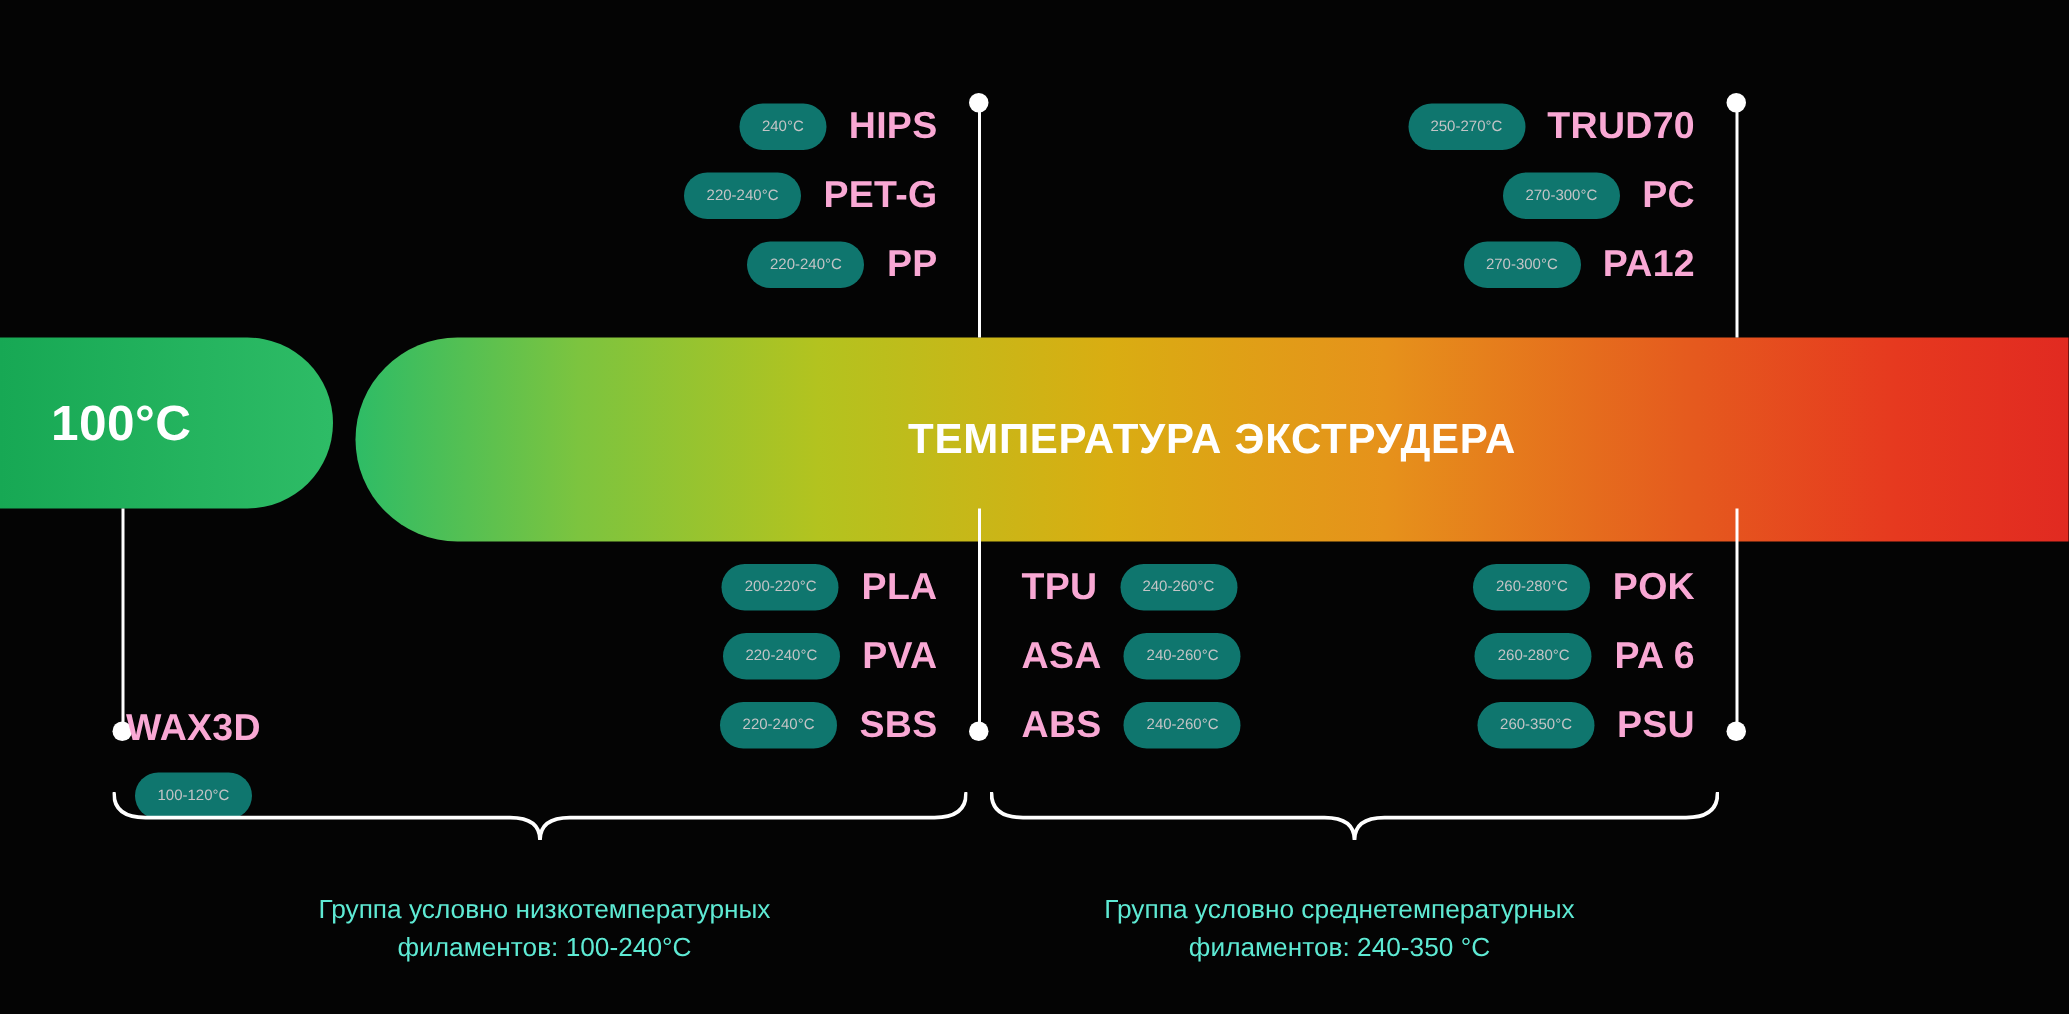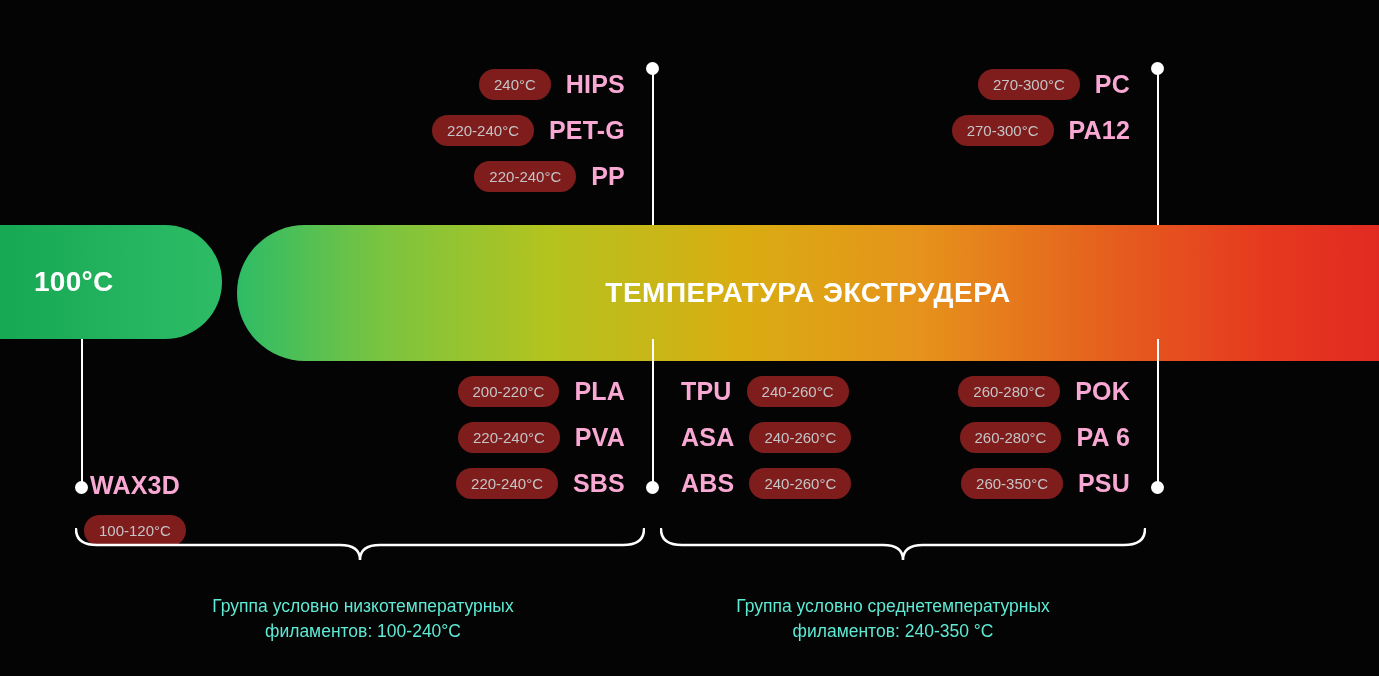--- a/index.html
+++ b/index.html
@@ -41,8 +41,8 @@
   .row { display:flex; align-items:center; gap:15px; height:31px; }
   .row.abs { position:absolute; }
   .pill {
-    background:#7f1d1d; color:#c4c4c6;
-    font-size:15px; line-height:13px;
+    background:#0f766e; color:#c4c4c6;
+    font-size:10px; line-height:13px;
     padding:9px 15px; border-radius:999px; white-space:nowrap;
   }
   .mat {

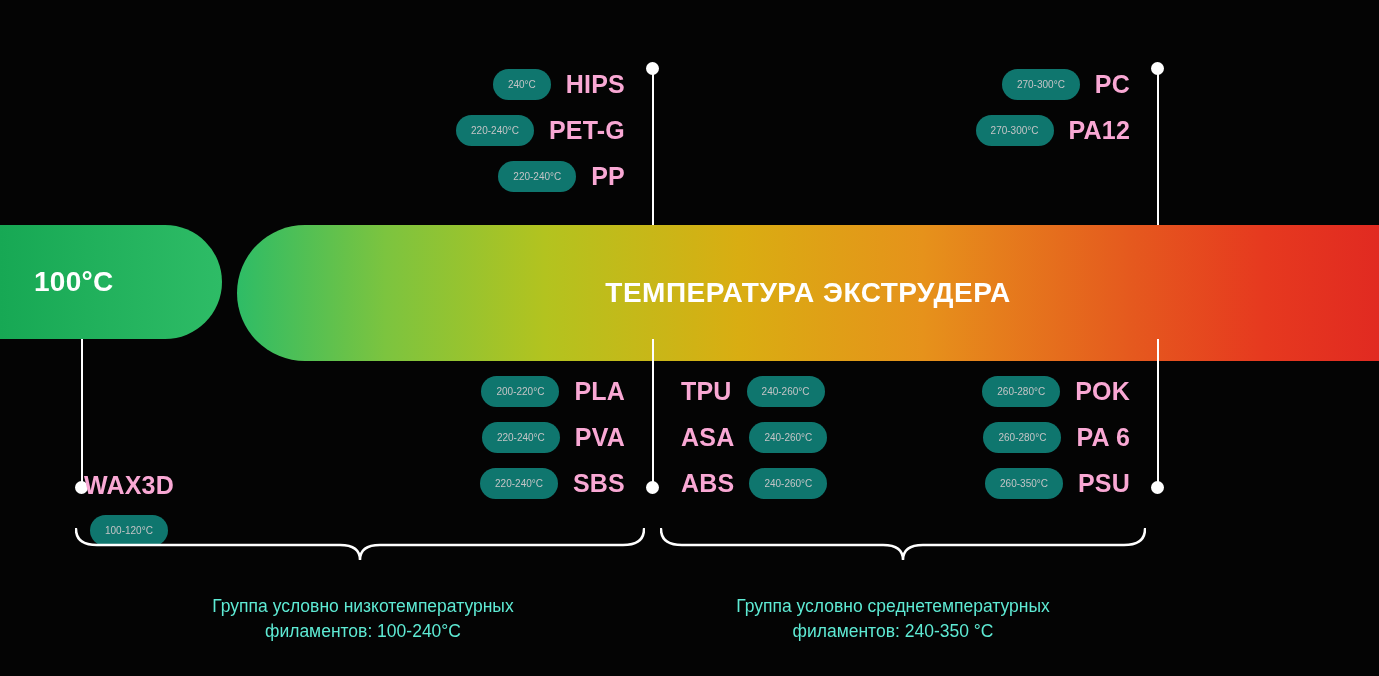--- a/index.html
+++ b/index.html
@@ -99,6 +99,10 @@
 
   <div class="group right" style="top:69px; right:249px;">
     <div class="row">
+      <span class="pill">250-270°C</span>
+      <span class="mat">TRUD70</span>
+    </div>
+    <div class="row">
       <span class="pill">270-300°C</span>
       <span class="mat">PC</span>
     </div>

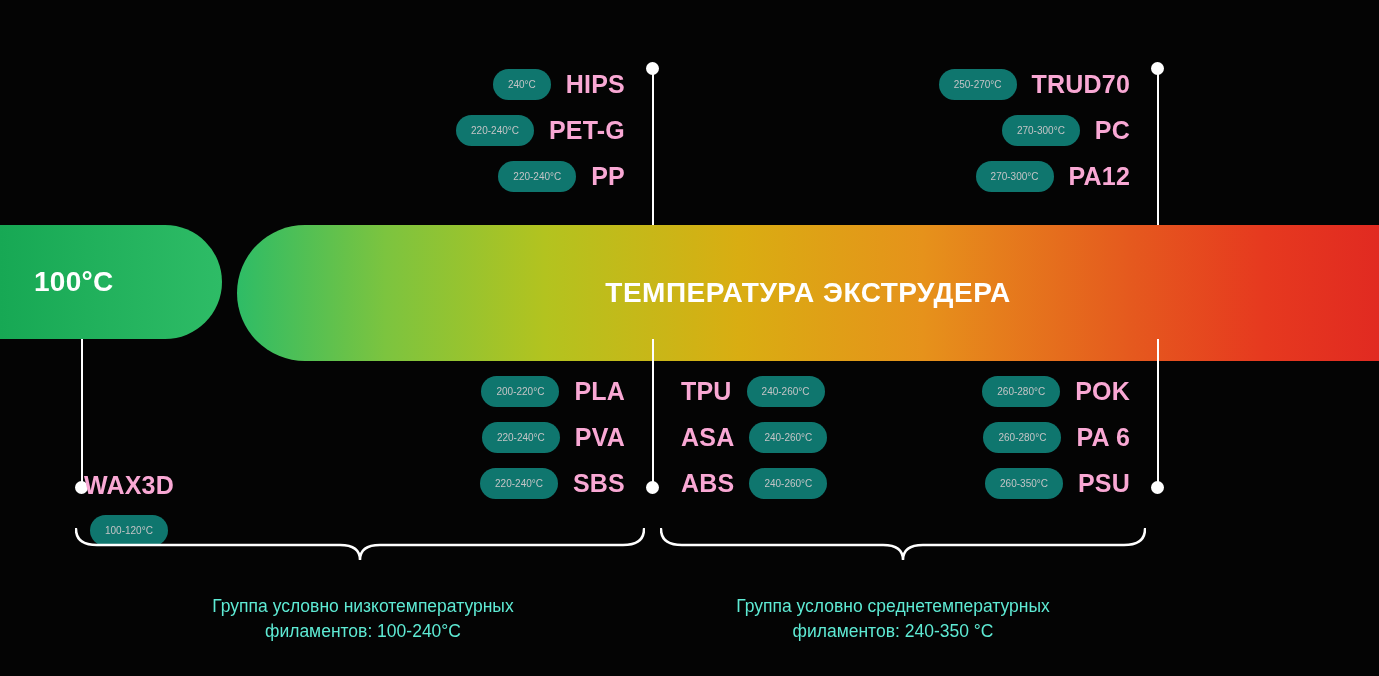--- a/index.html
+++ b/index.html
@@ -20,7 +20,7 @@
     background:linear-gradient(90deg, #17a854 0%, #2ebc66 100%);
     display:flex; align-items:center;
   }
-  .bar-label { font-size:28px; font-weight:bold; margin-left:34px; letter-spacing:.3px; }
+  .bar-label { font-size:33px; font-weight:bold; margin-left:34px; letter-spacing:.3px; }
   .bar-main {
     position:absolute; left:237px; top:225px; right:0; height:136px;
     border-radius:999px 0 0 999px;

